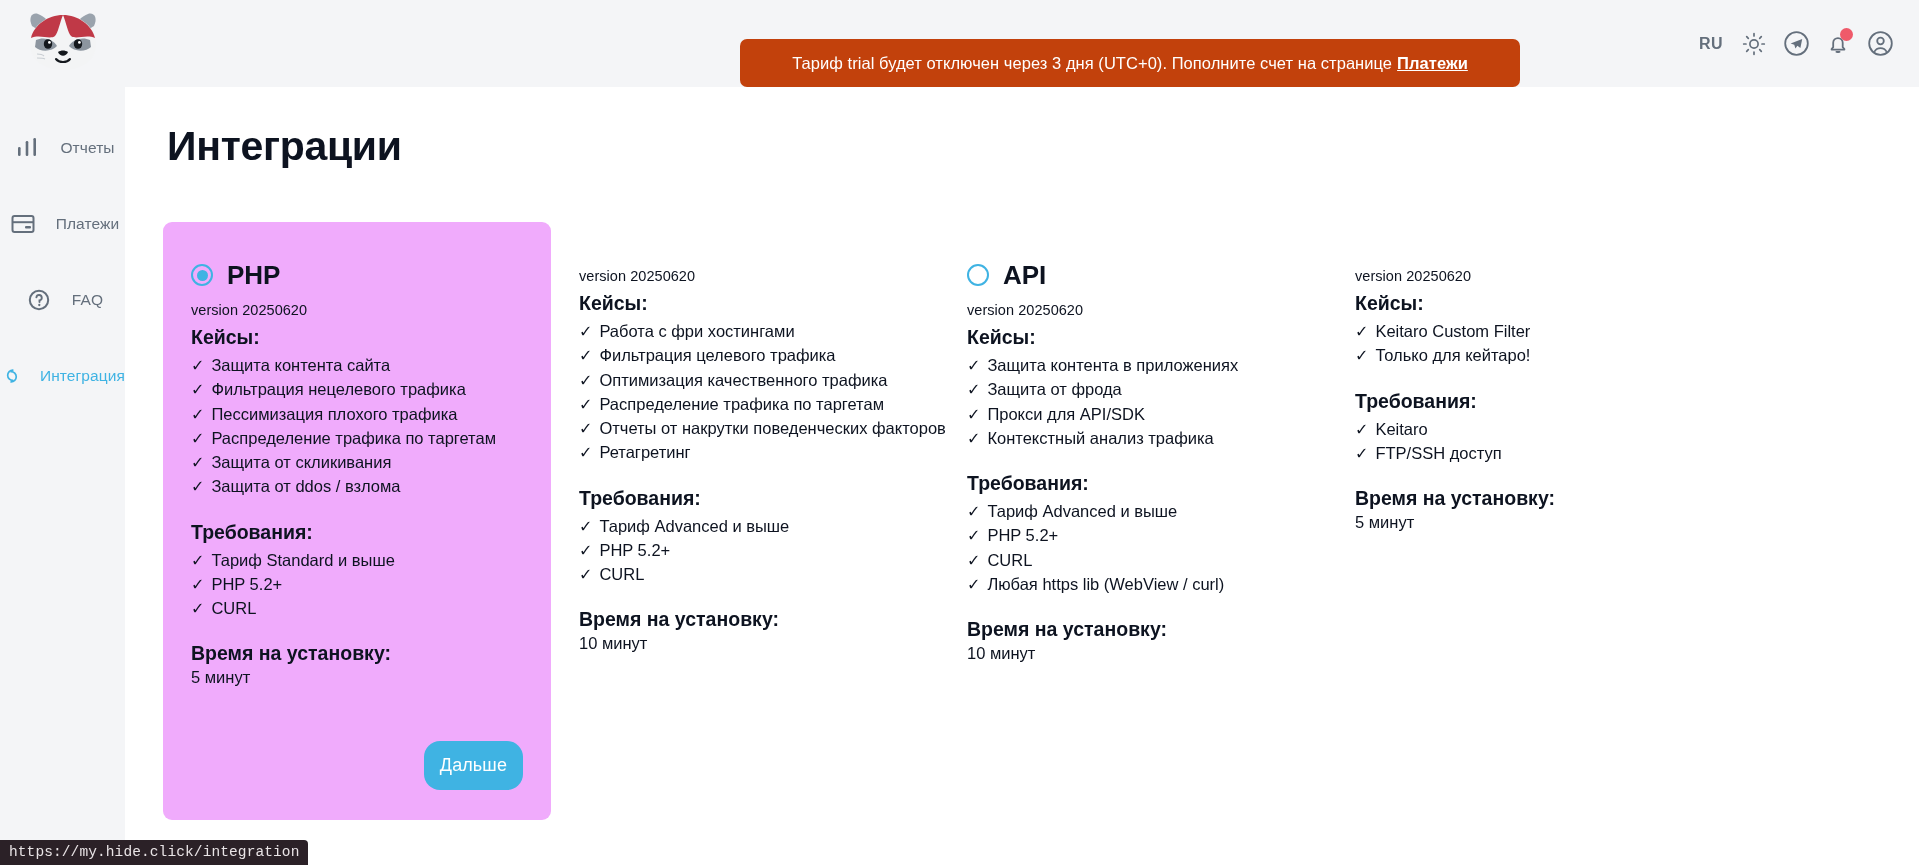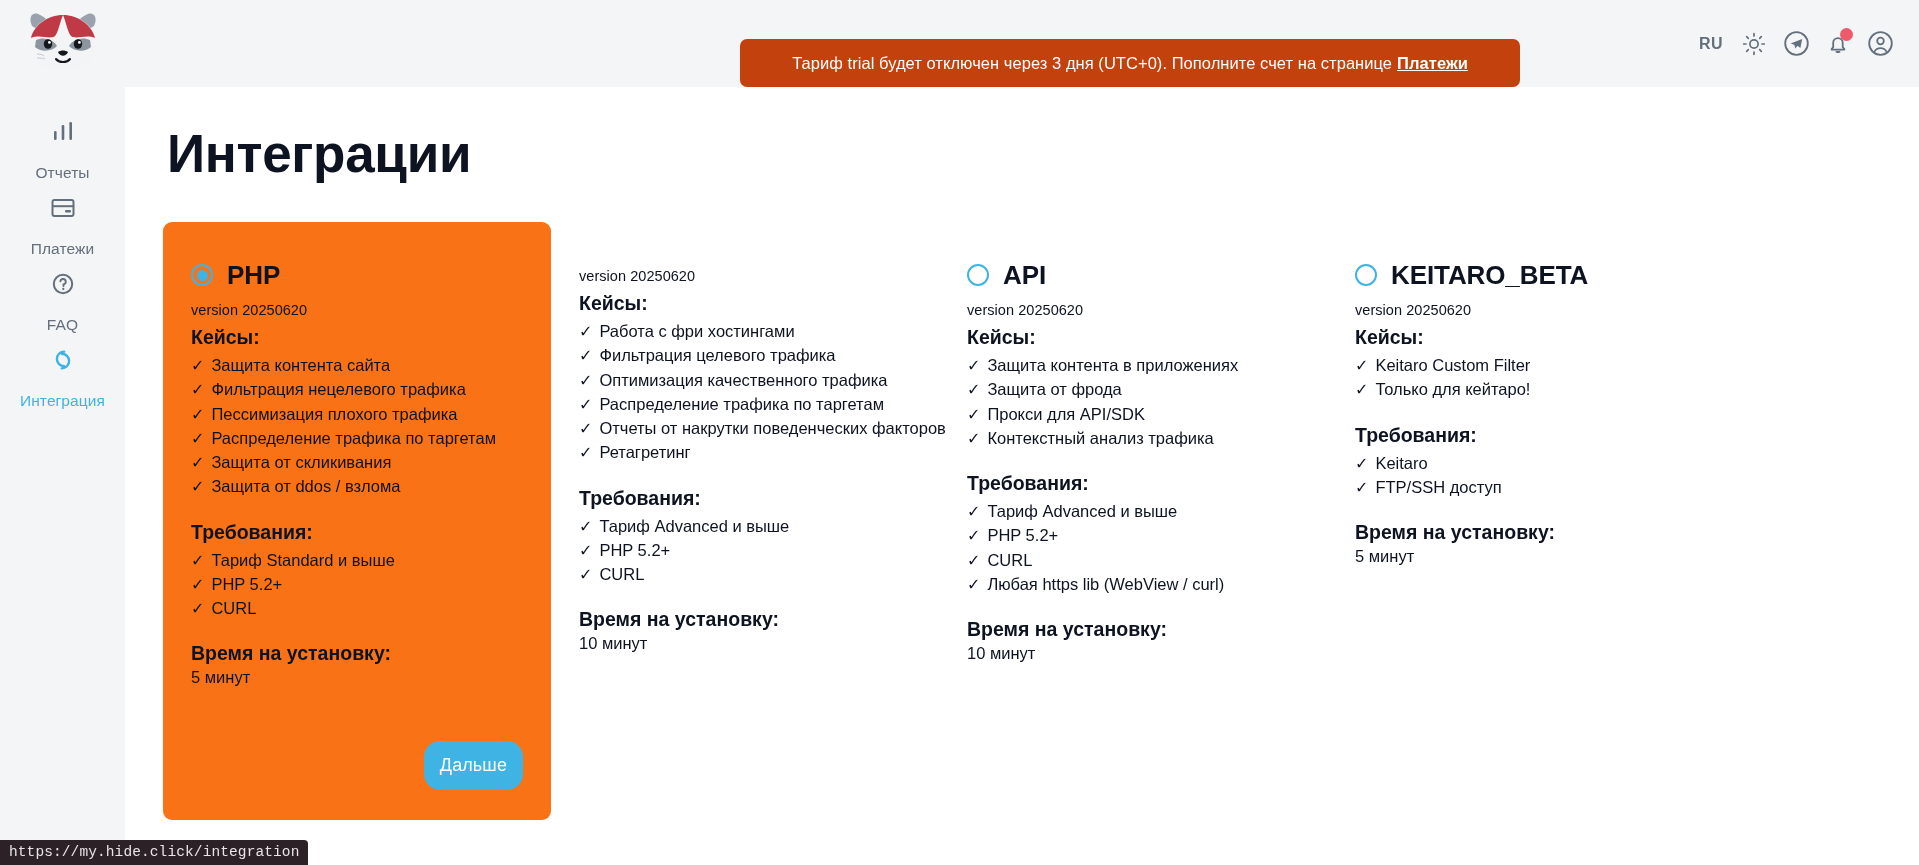--- a/index.html
+++ b/index.html
@@ -24,7 +24,7 @@
   .nav { margin-top: 38px; width: 100%; display: flex; flex-direction: column; align-items: center; }
   .nav-item {
     width: 100%; height: 76px;
-    display: flex; flex-direction: column; align-items: center; justify-content: center;
+    display: flex; flex-direction: row; align-items: center; justify-content: center;
     gap: 16px; cursor: pointer; text-decoration: none;
   }
   .nav-icon { width: 34px; height: 34px; display: block; }

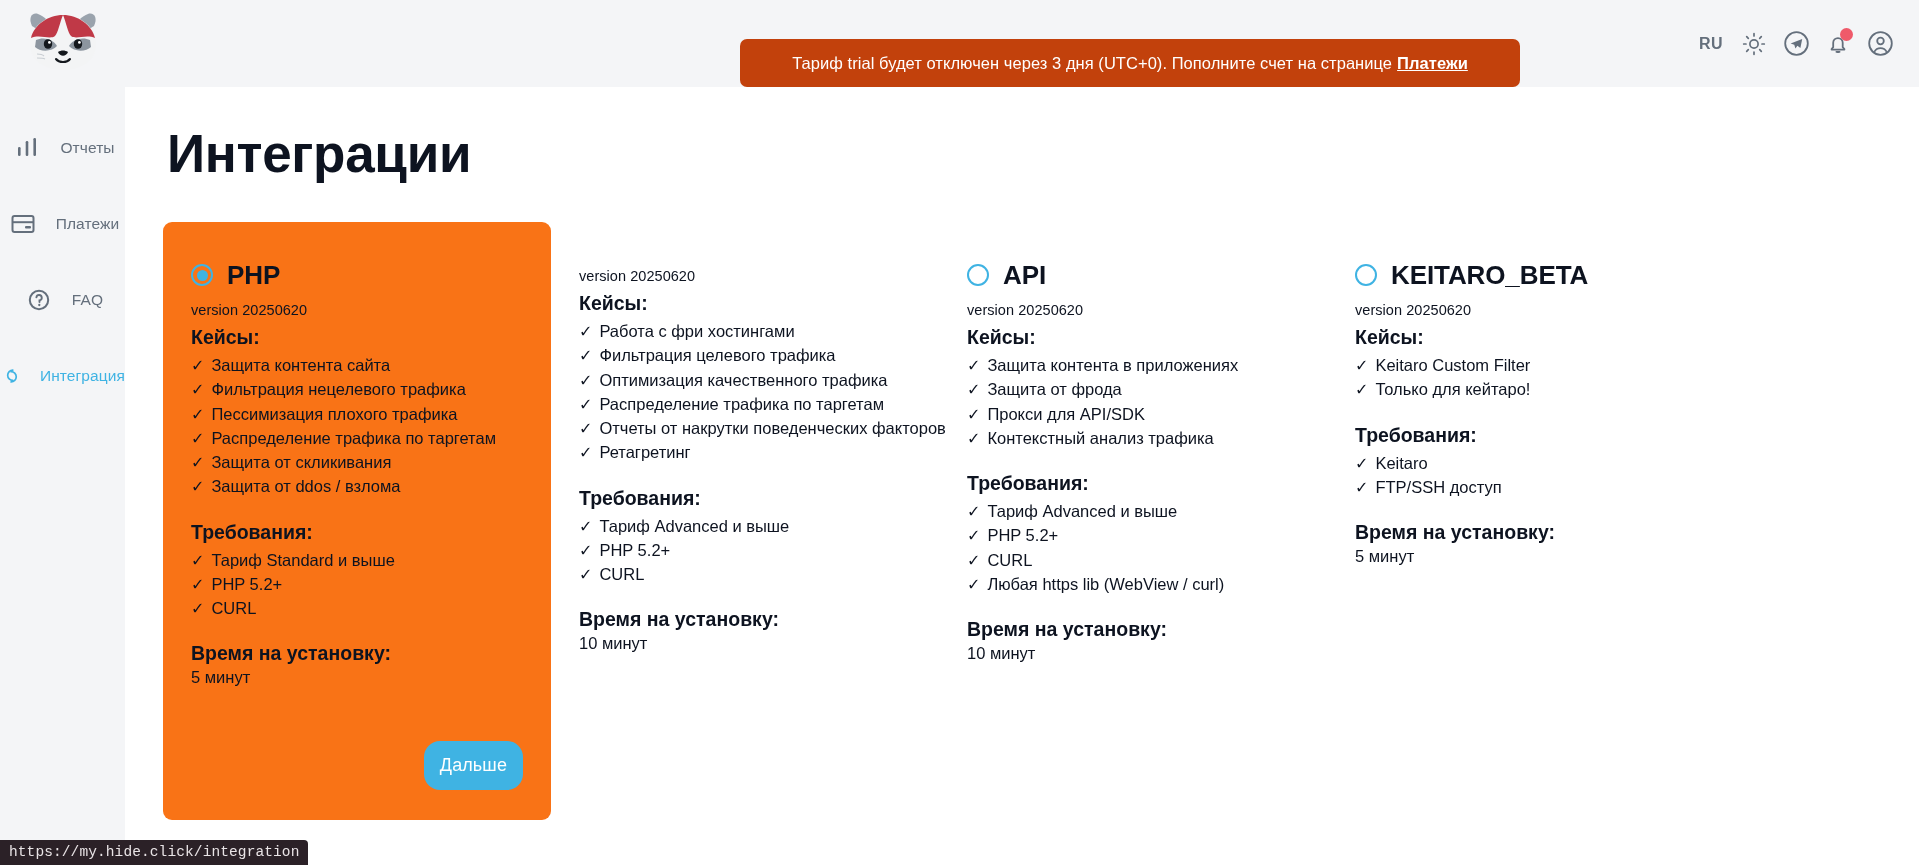--- a/index.html
+++ b/index.html
@@ -74,7 +74,7 @@
   }
   .page-title {
     margin: 36px 0 0 42px;
-    font-size: 53px; font-weight: bold; color: #0d1320; letter-spacing: -.3px;
+    font-size: 41px; font-weight: bold; color: #0d1320; letter-spacing: -.3px;
   }
 
   .cards {

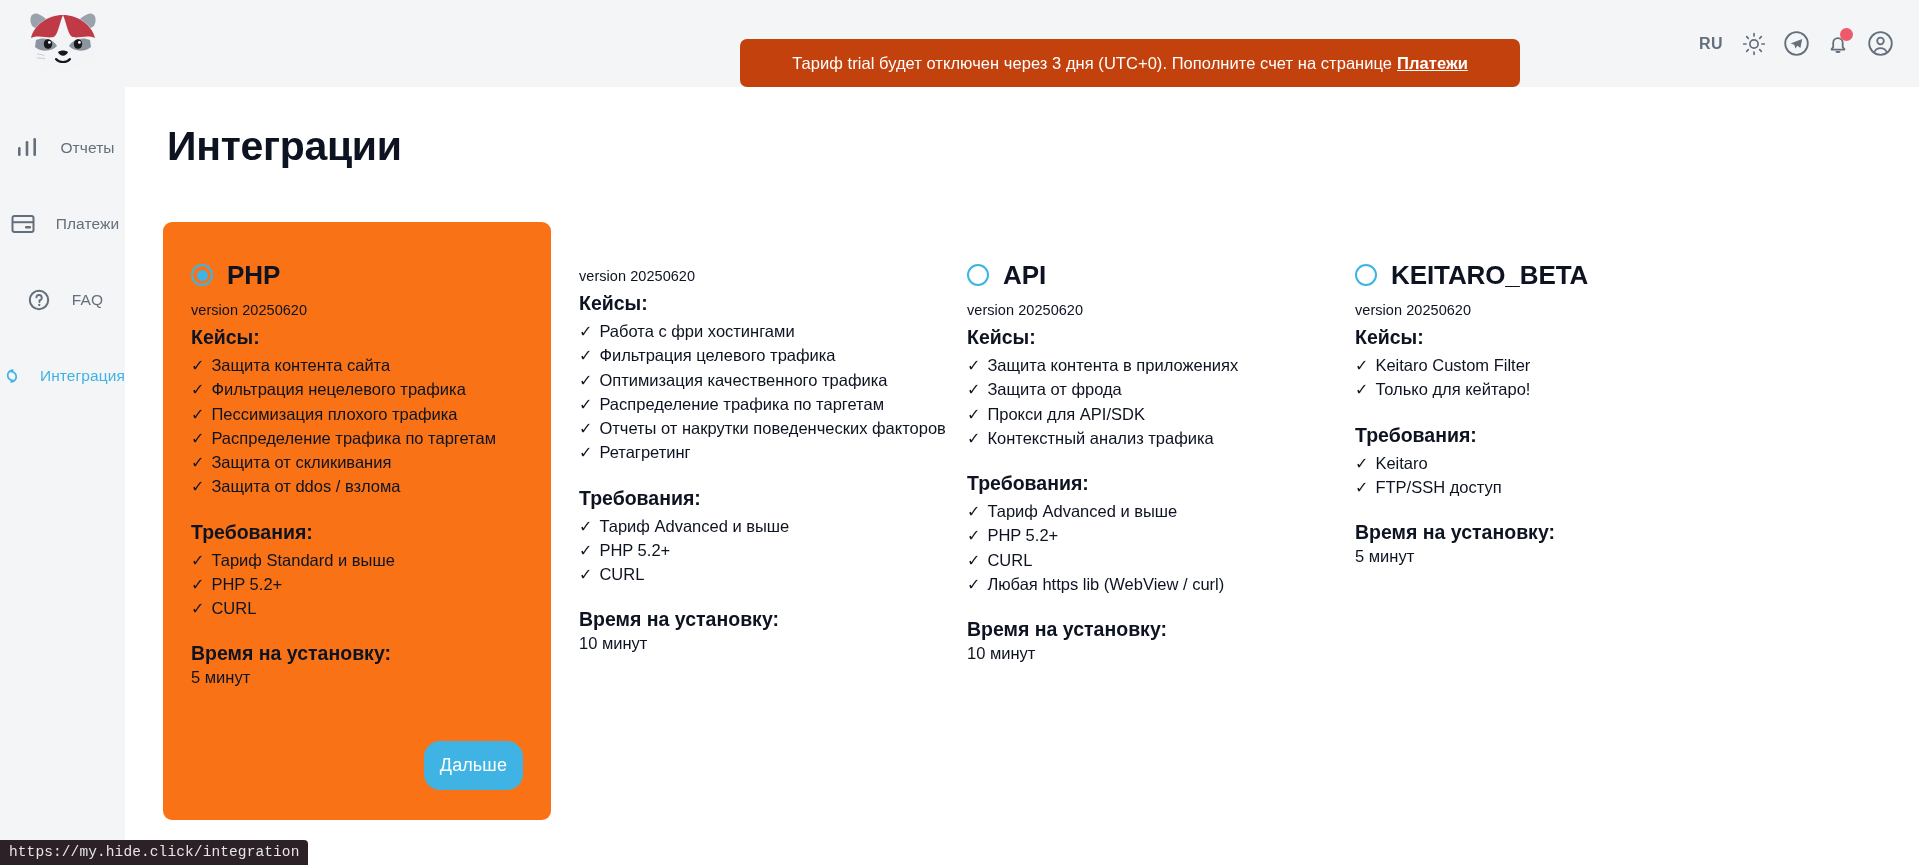--- a/index.html
+++ b/index.html
@@ -87,7 +87,7 @@
     border-radius: 9px;
     position: relative;
   }
-  .card.selected { background: #f97316; }
+  .card.selected { background: #f0abfc; }
 
   .card-head { display: flex; align-items: center; gap: 14px; height: 34px; }
   .radio {

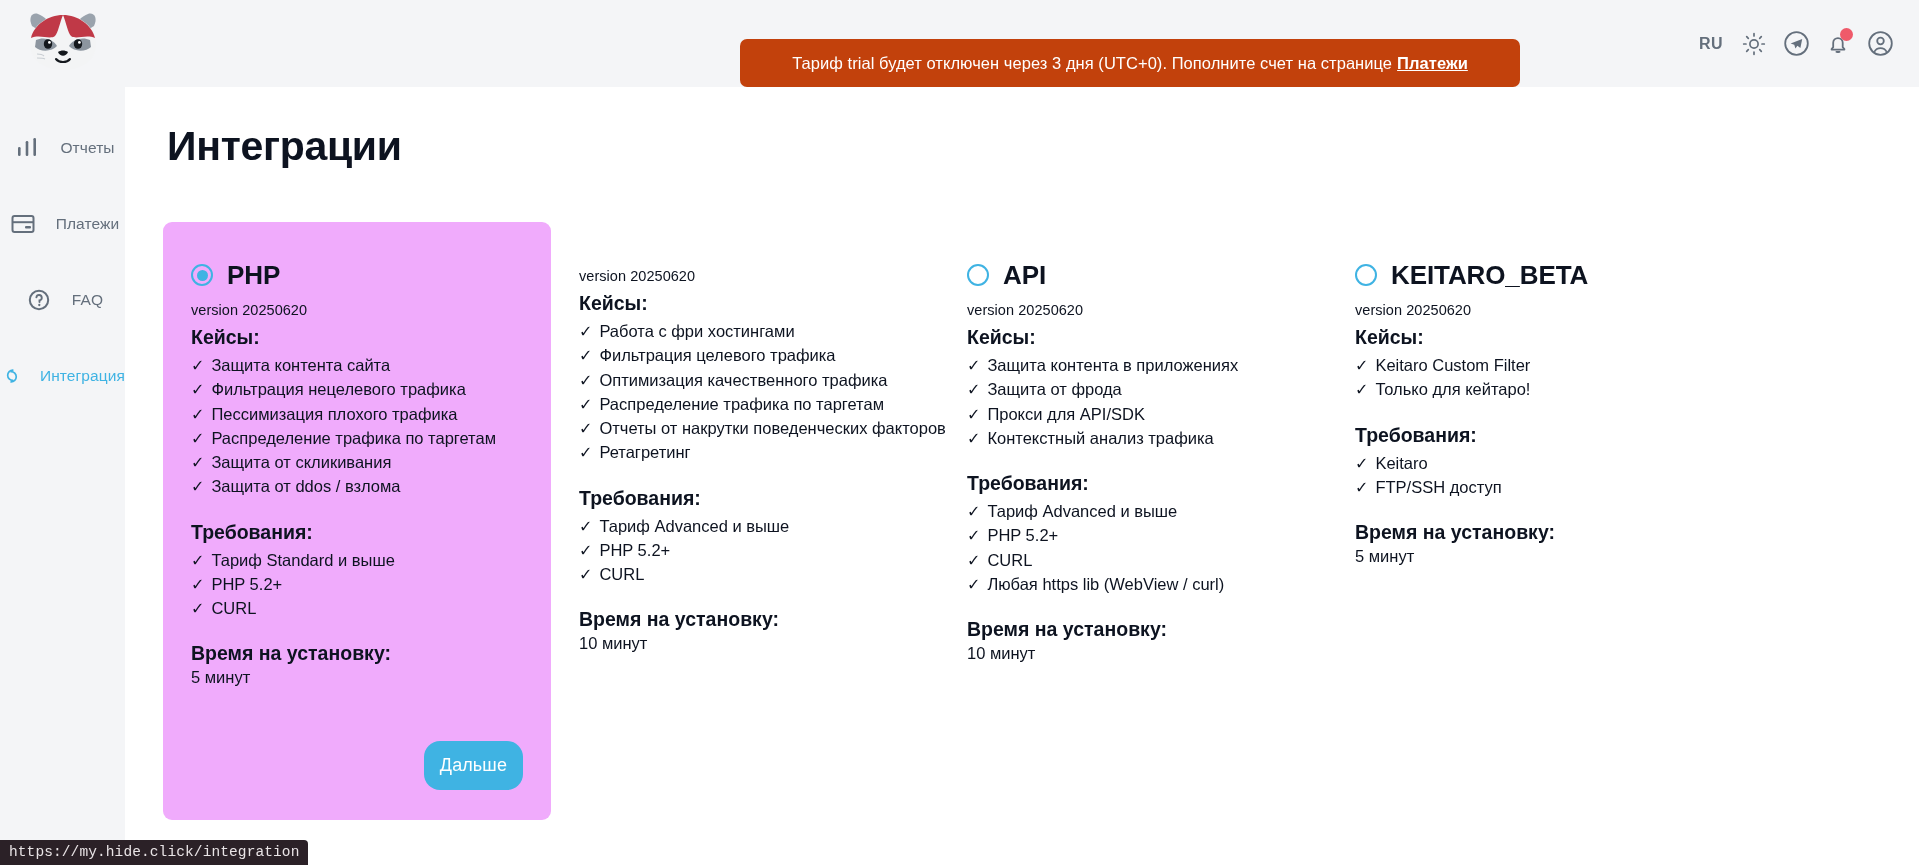--- a/index.html
+++ b/index.html
@@ -425,10 +425,6 @@
       </section>
 
       <section class="card">
-        <div class="card-head">
-          <span class="radio"></span>
-          <span class="card-title">KEITARO_BETA</span>
-        </div>
         <div class="card-version">version 20250620</div>
 
         <div class="section-title">Кейсы:</div>

